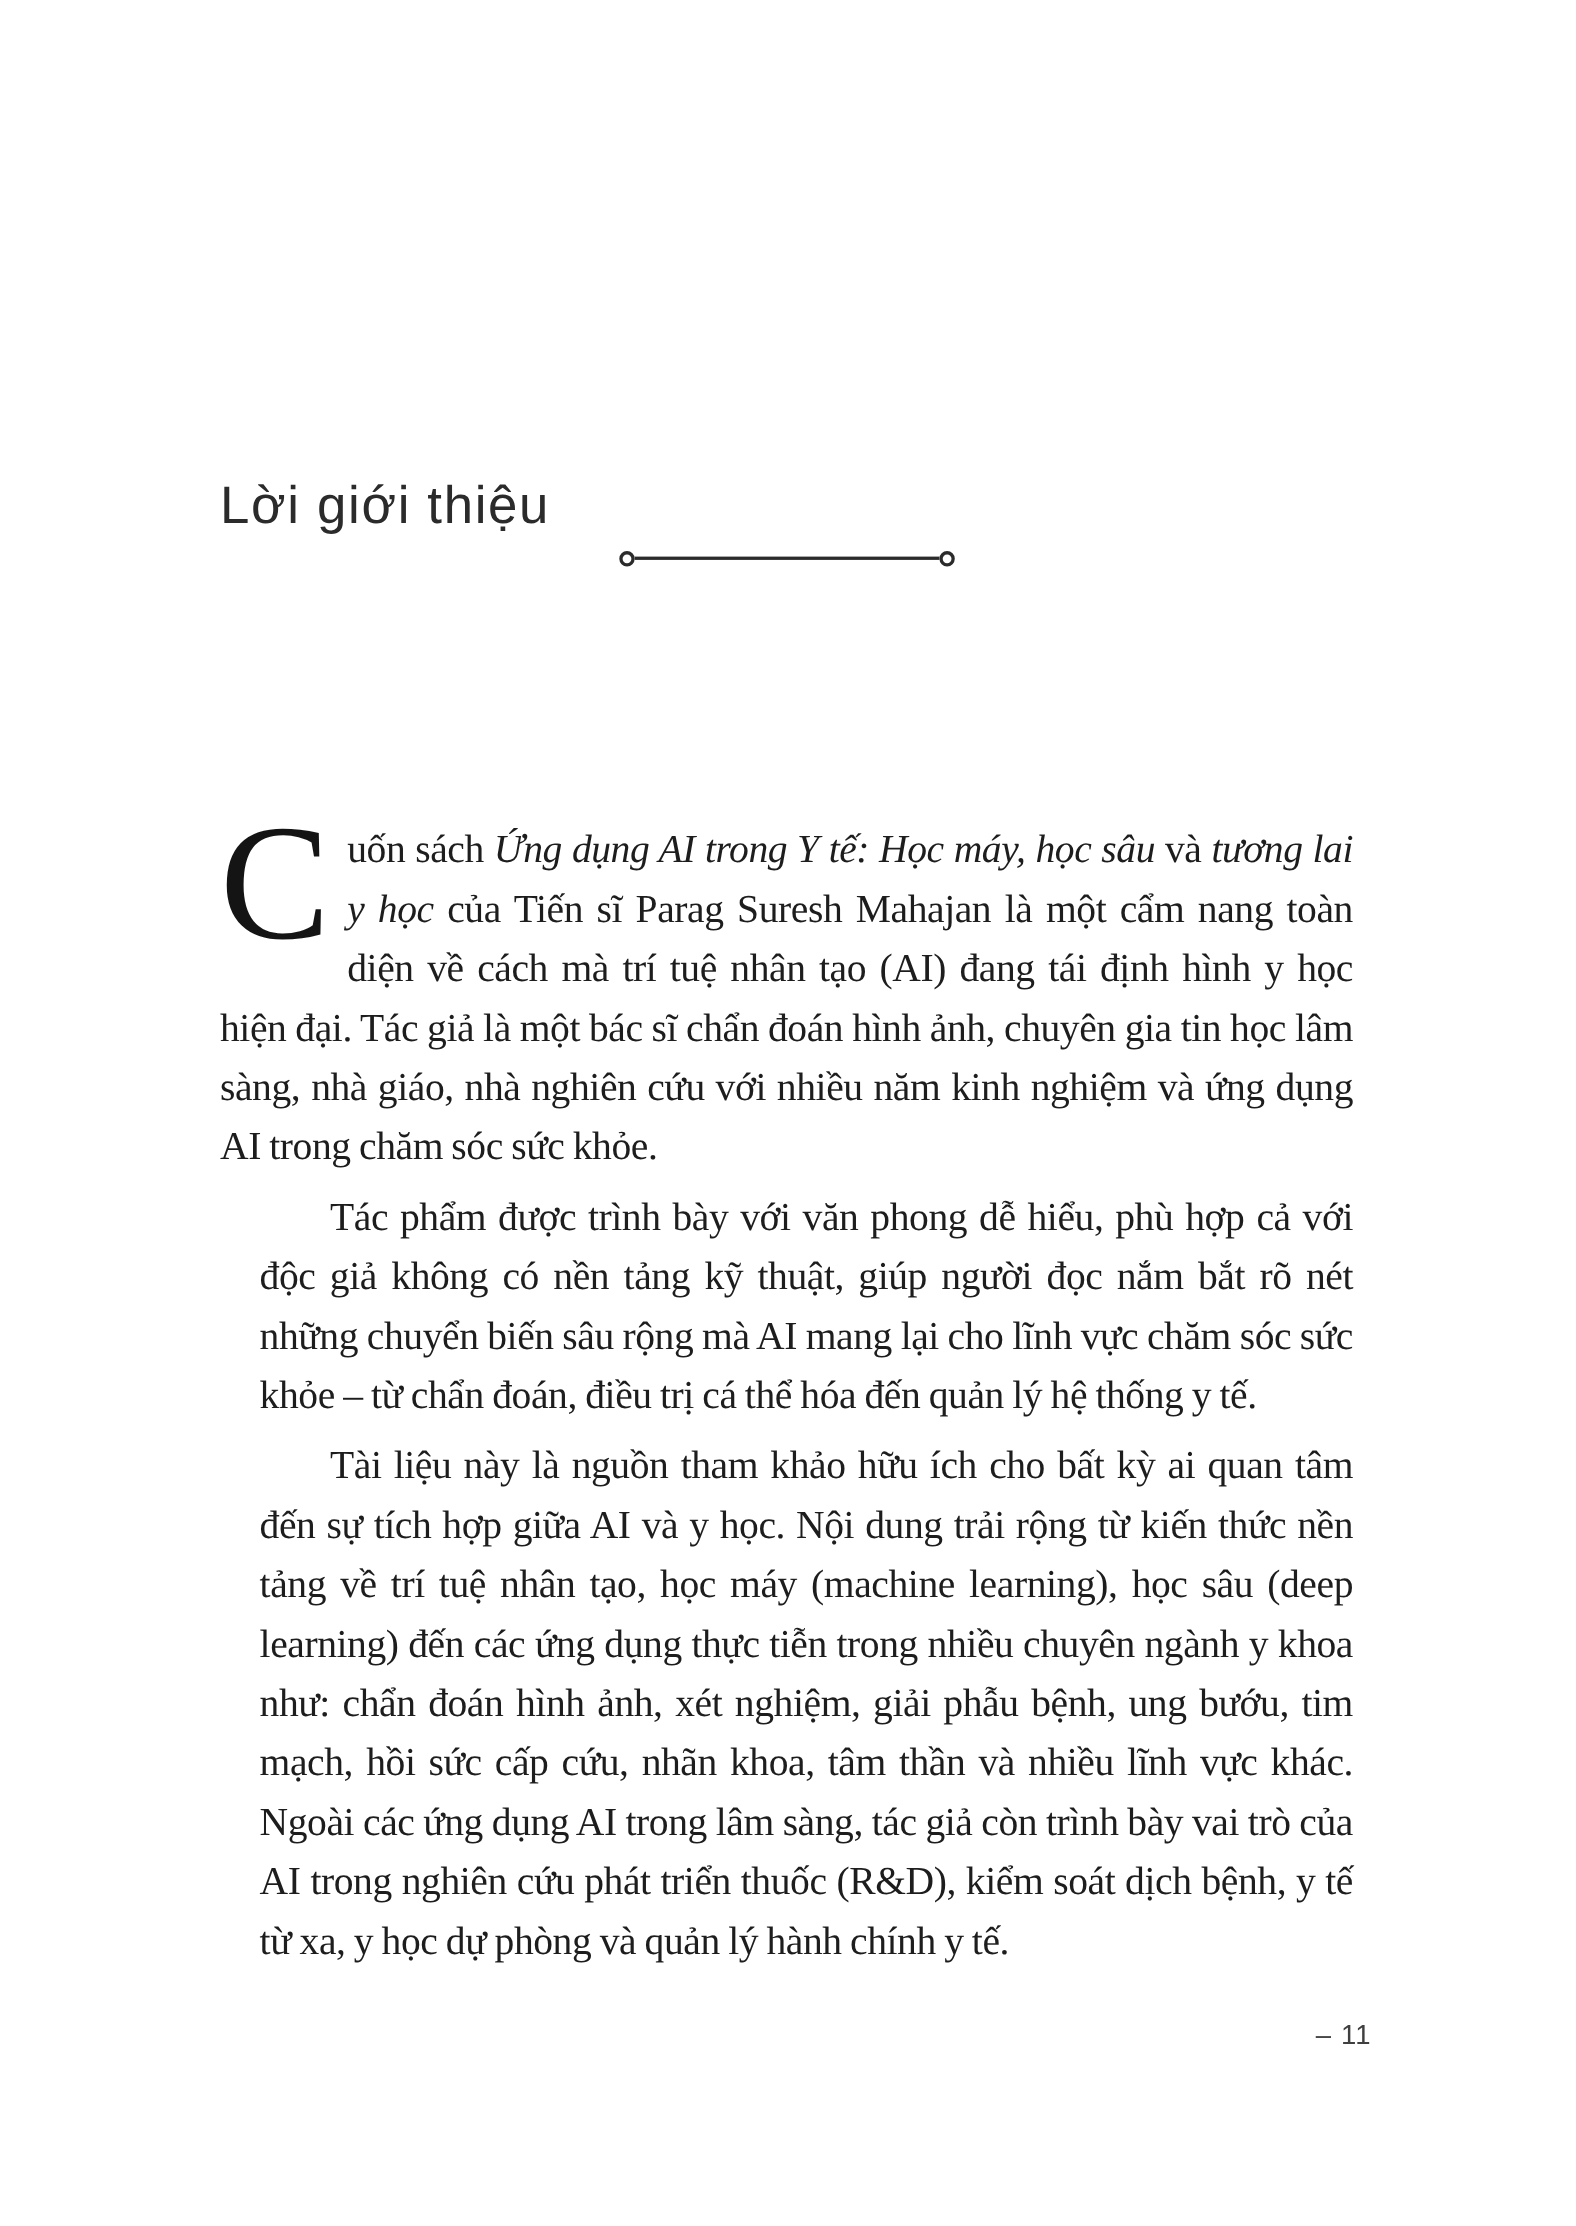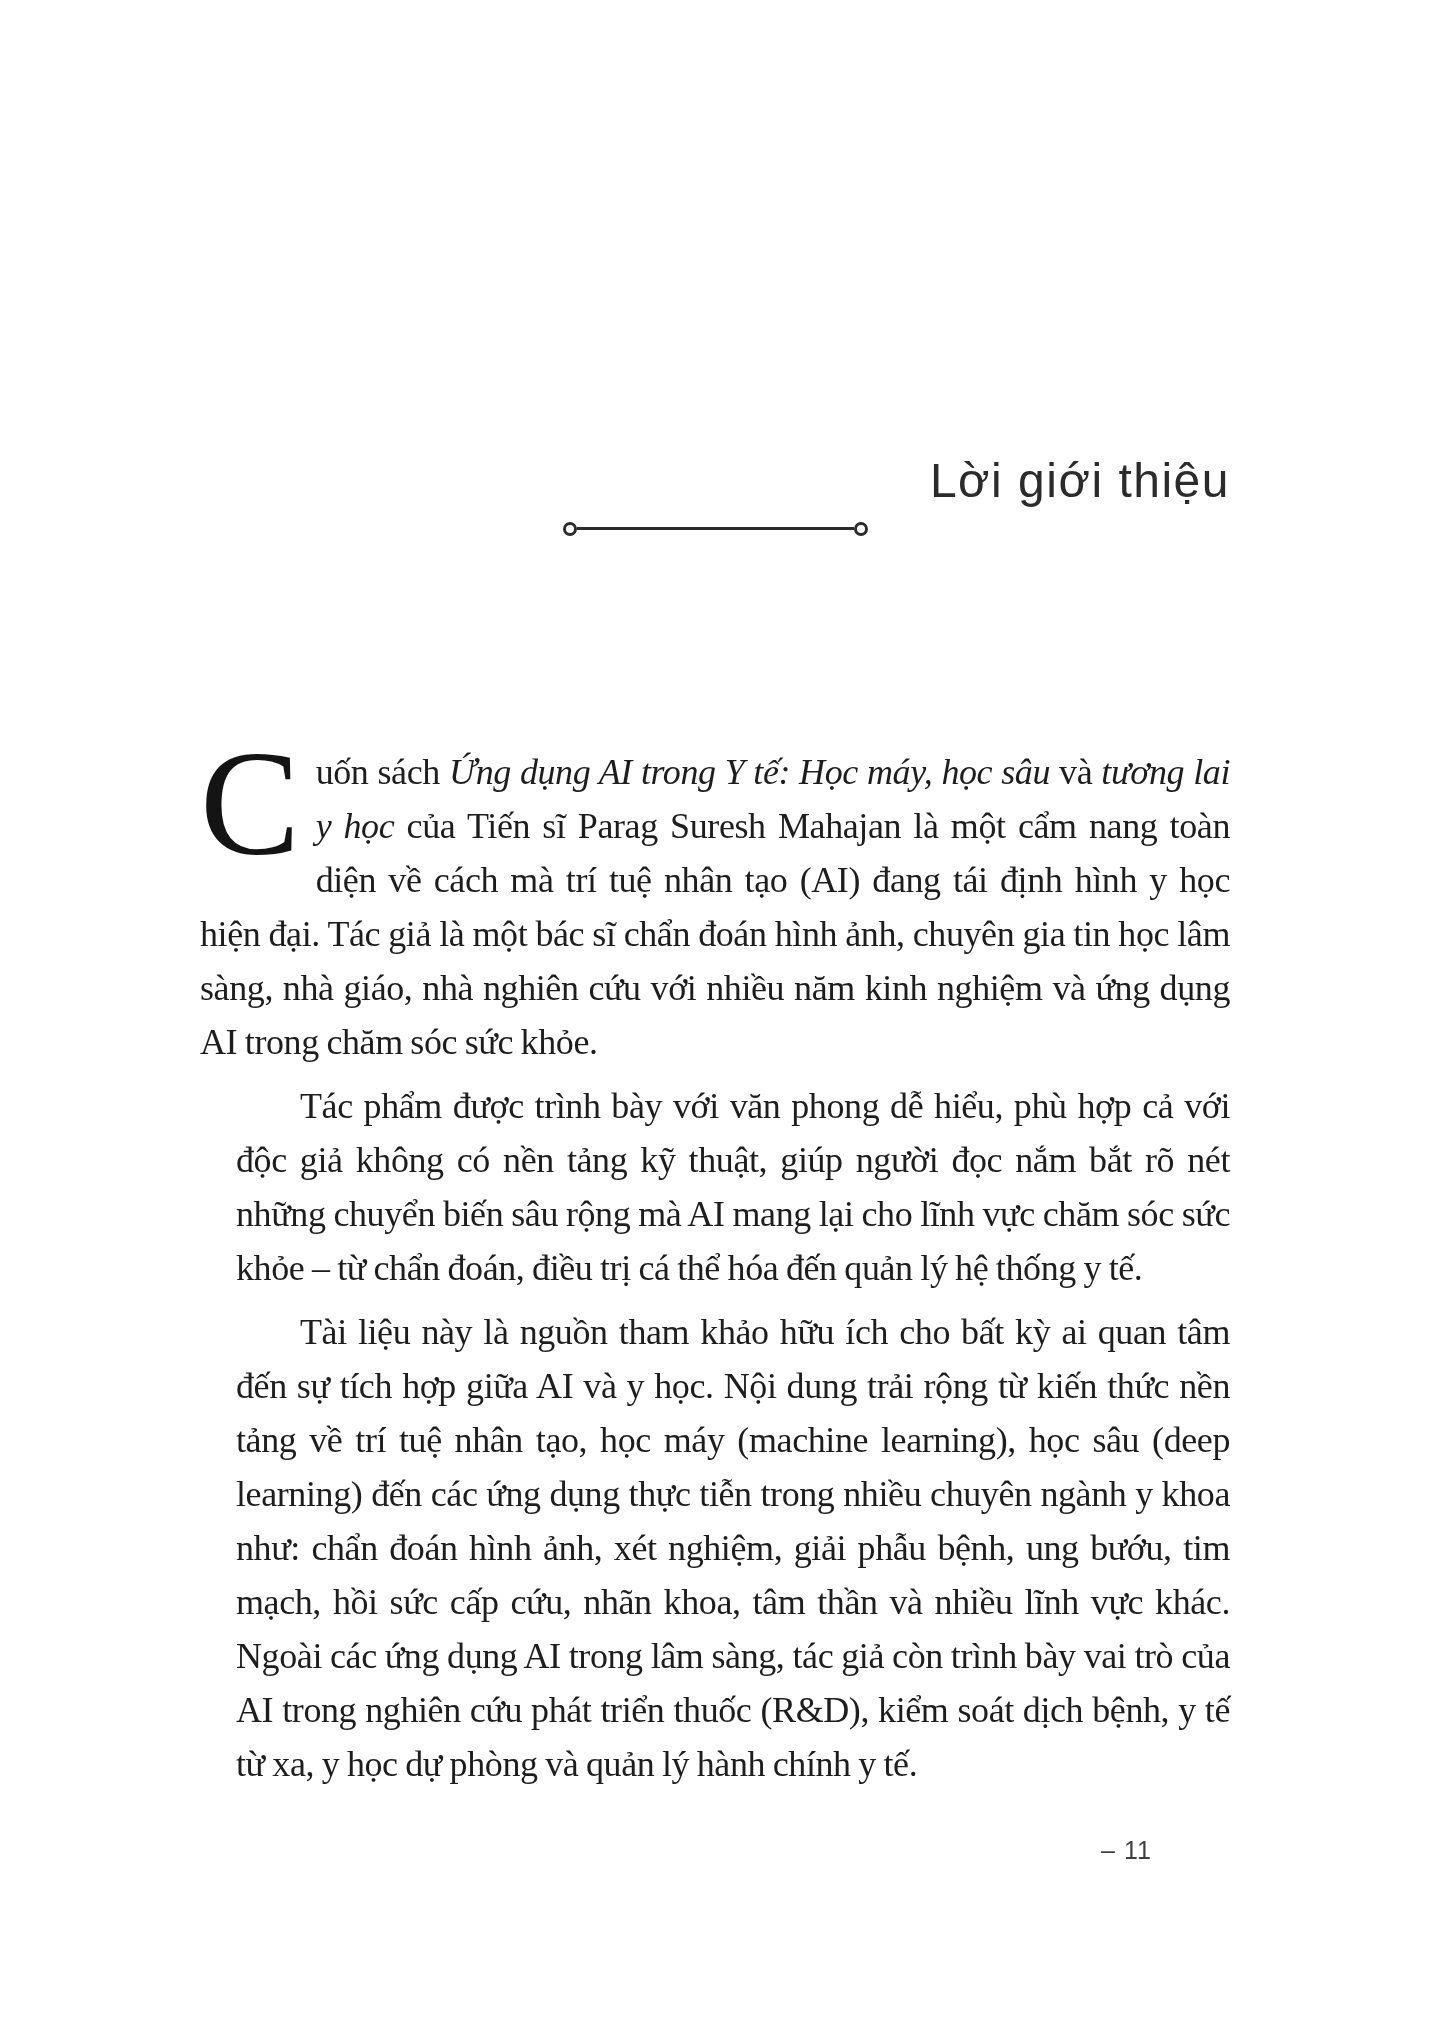--- a/index.html
+++ b/index.html
@@ -19,10 +19,10 @@
   
   .title-wrap {
     position: absolute;
-    top: 454px;
+    top: 433px;
     left: 200px;
     width: 1030px;
-    text-align: right;
+    text-align: left;
   }
   .page-title {
     margin: 0;

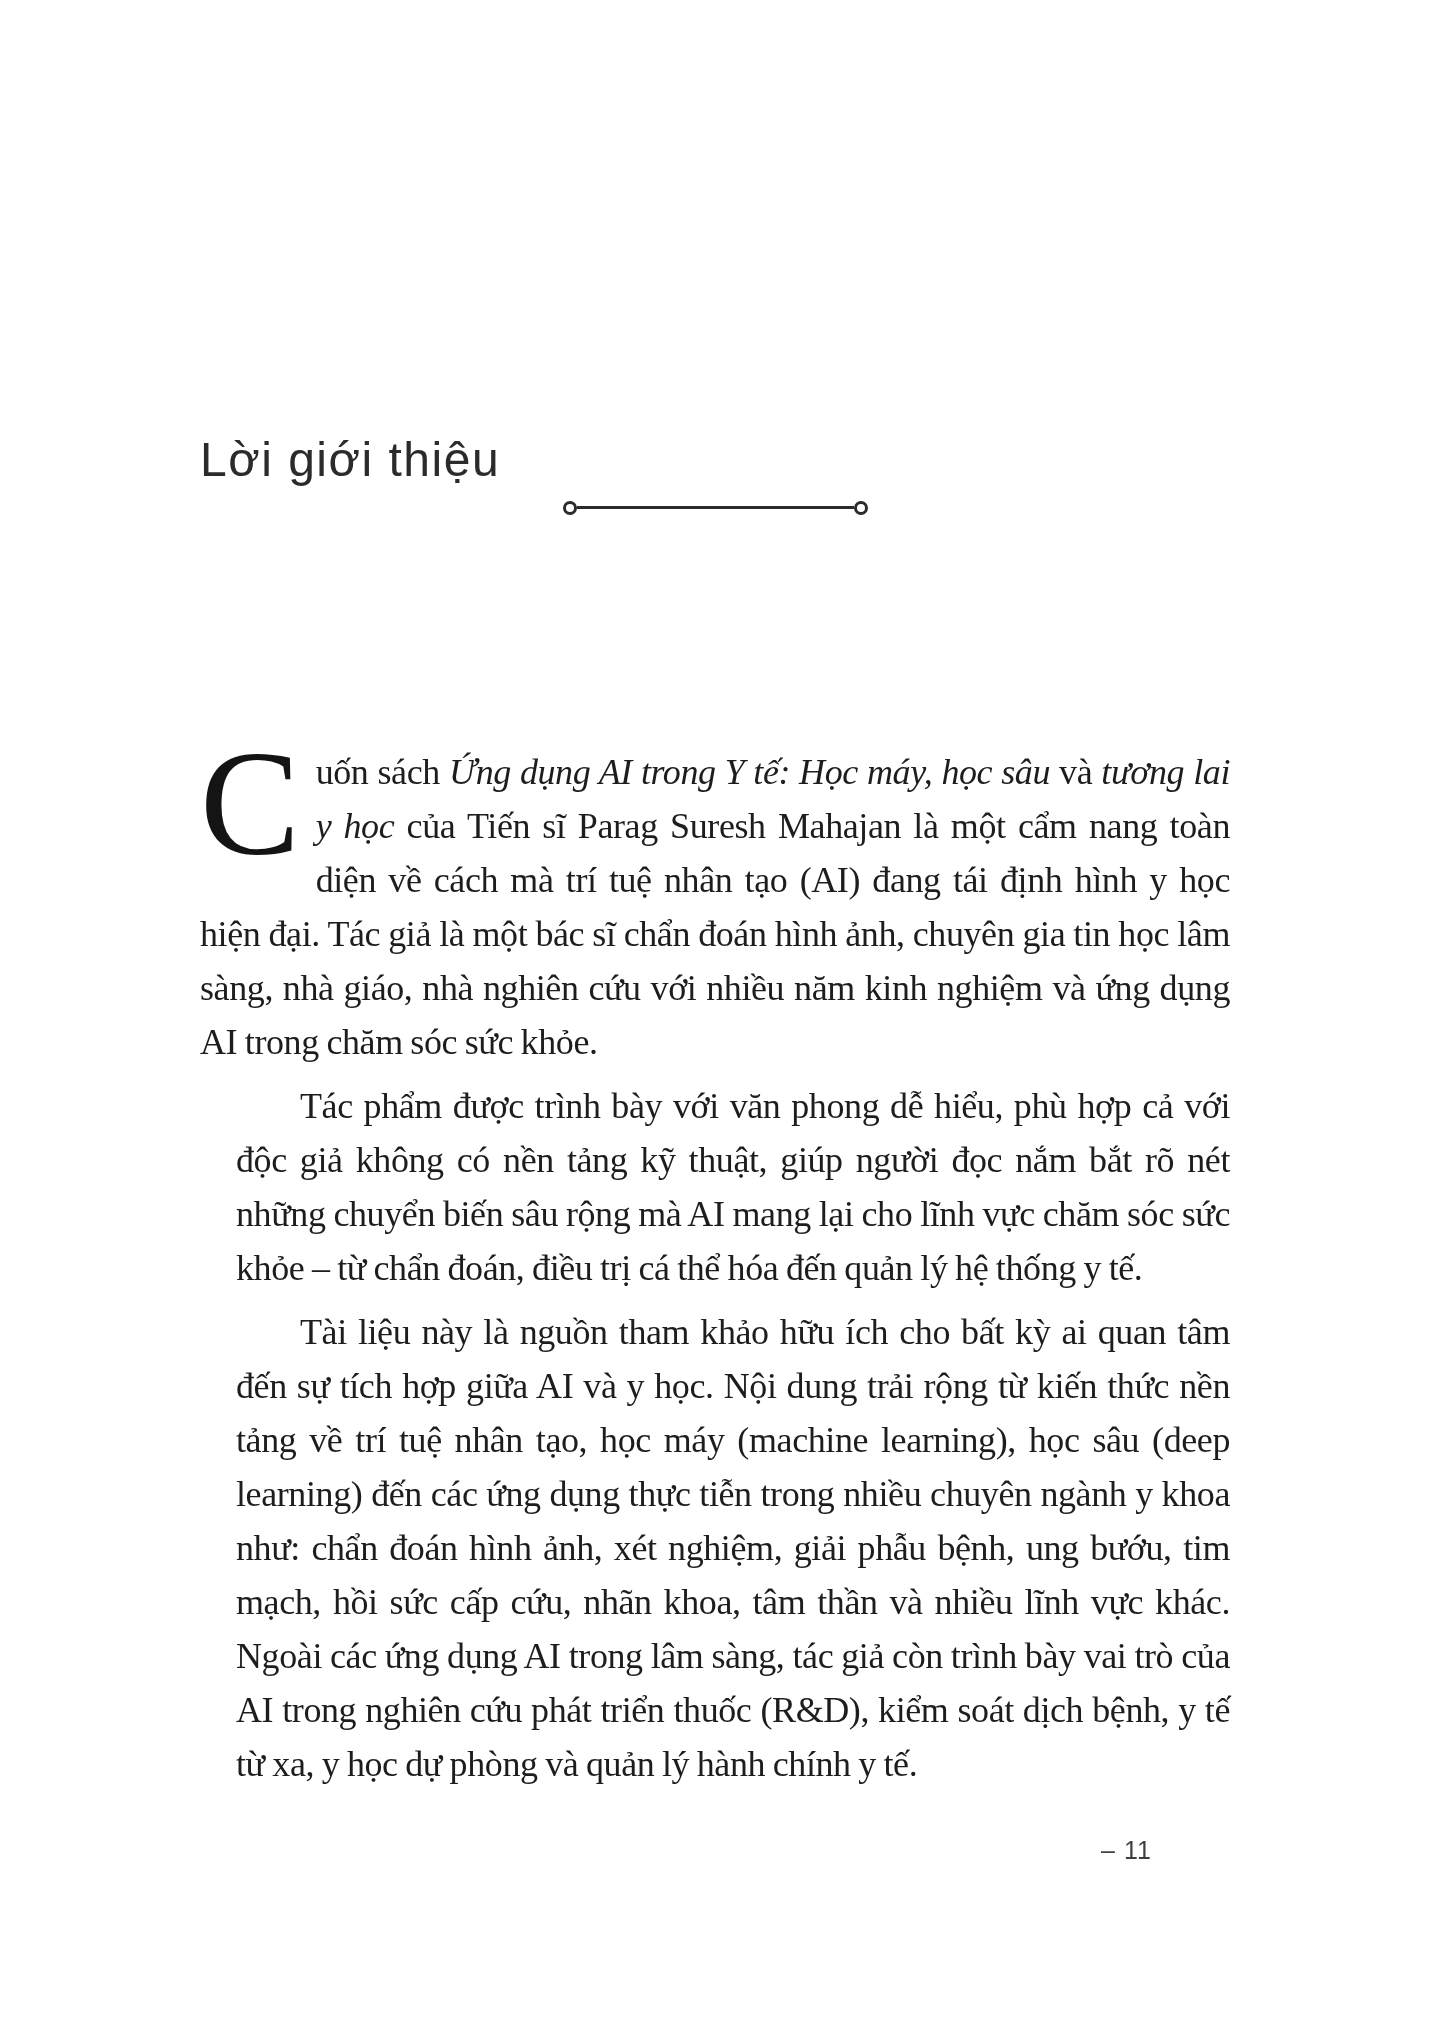--- a/index.html
+++ b/index.html
@@ -87,9 +87,9 @@
   .page-number {
     position: absolute;
     top: 1836px;
-    left: 1050px;
+    left: 1094px;
     width: 153px;
-    text-align: center;
+    text-align: right;
     font-family: "Liberation Sans", "DejaVu Sans", sans-serif;
     font-size: 25px;
     letter-spacing: 1px;

